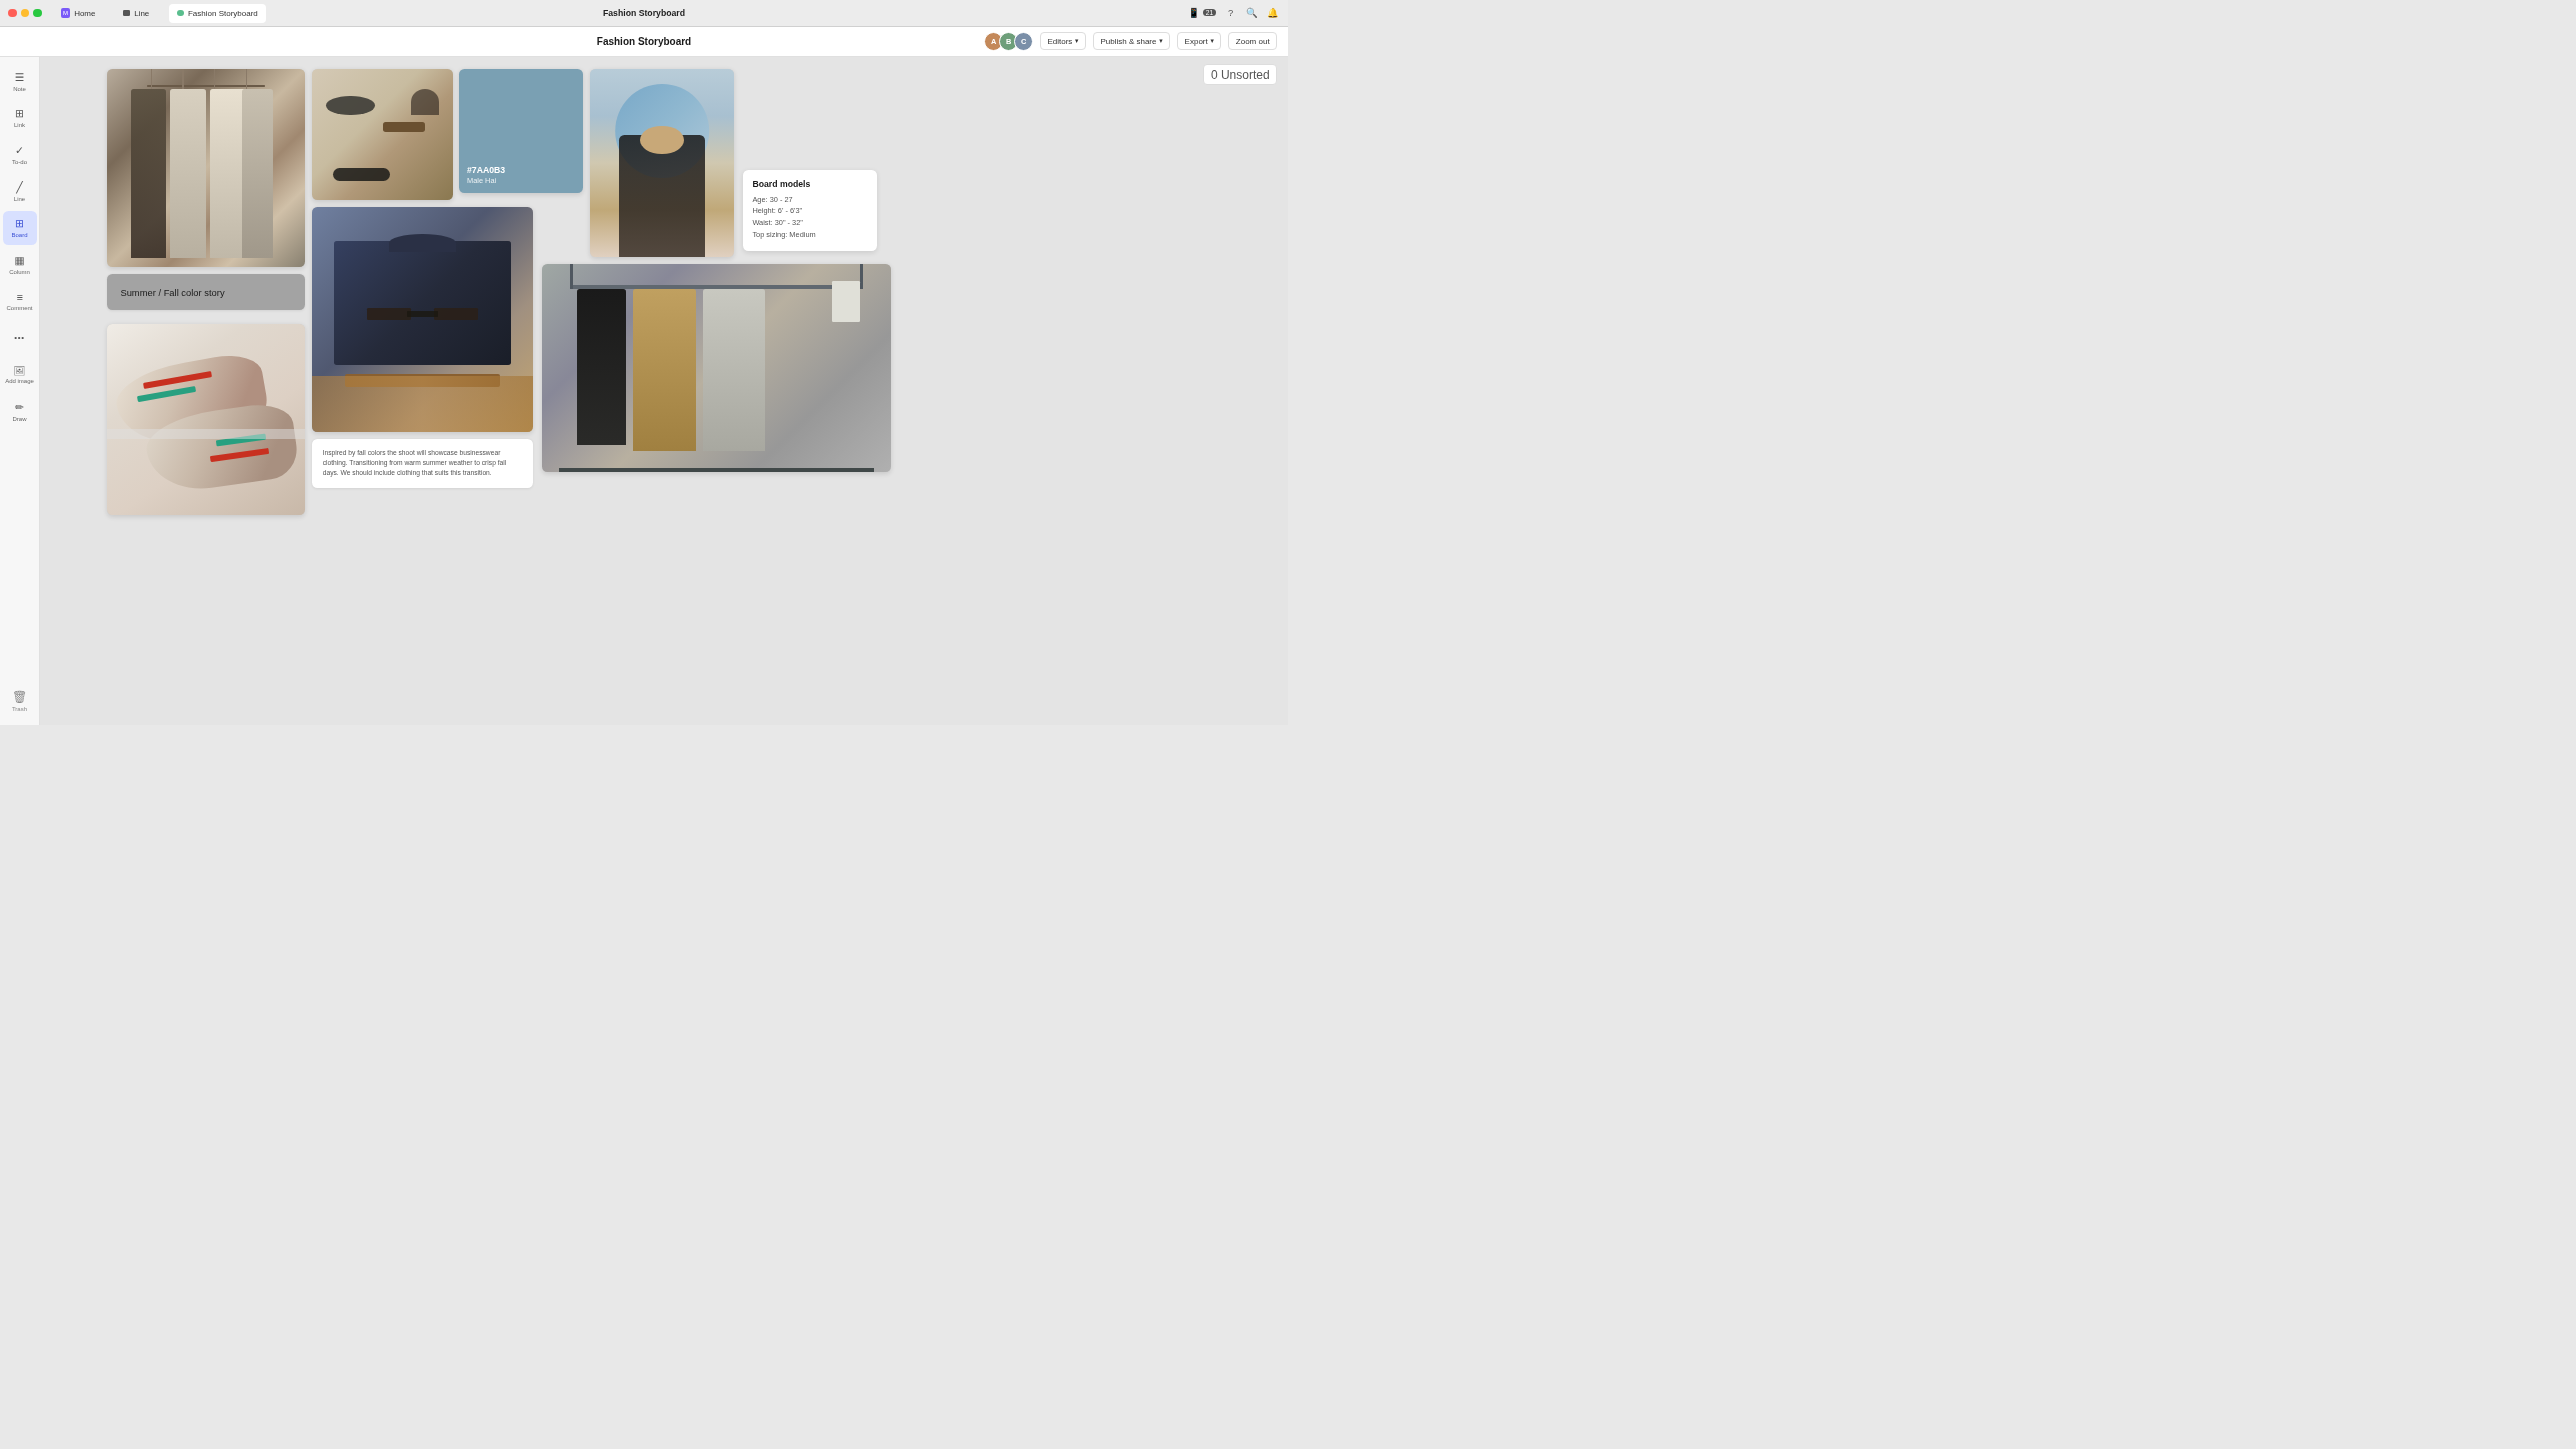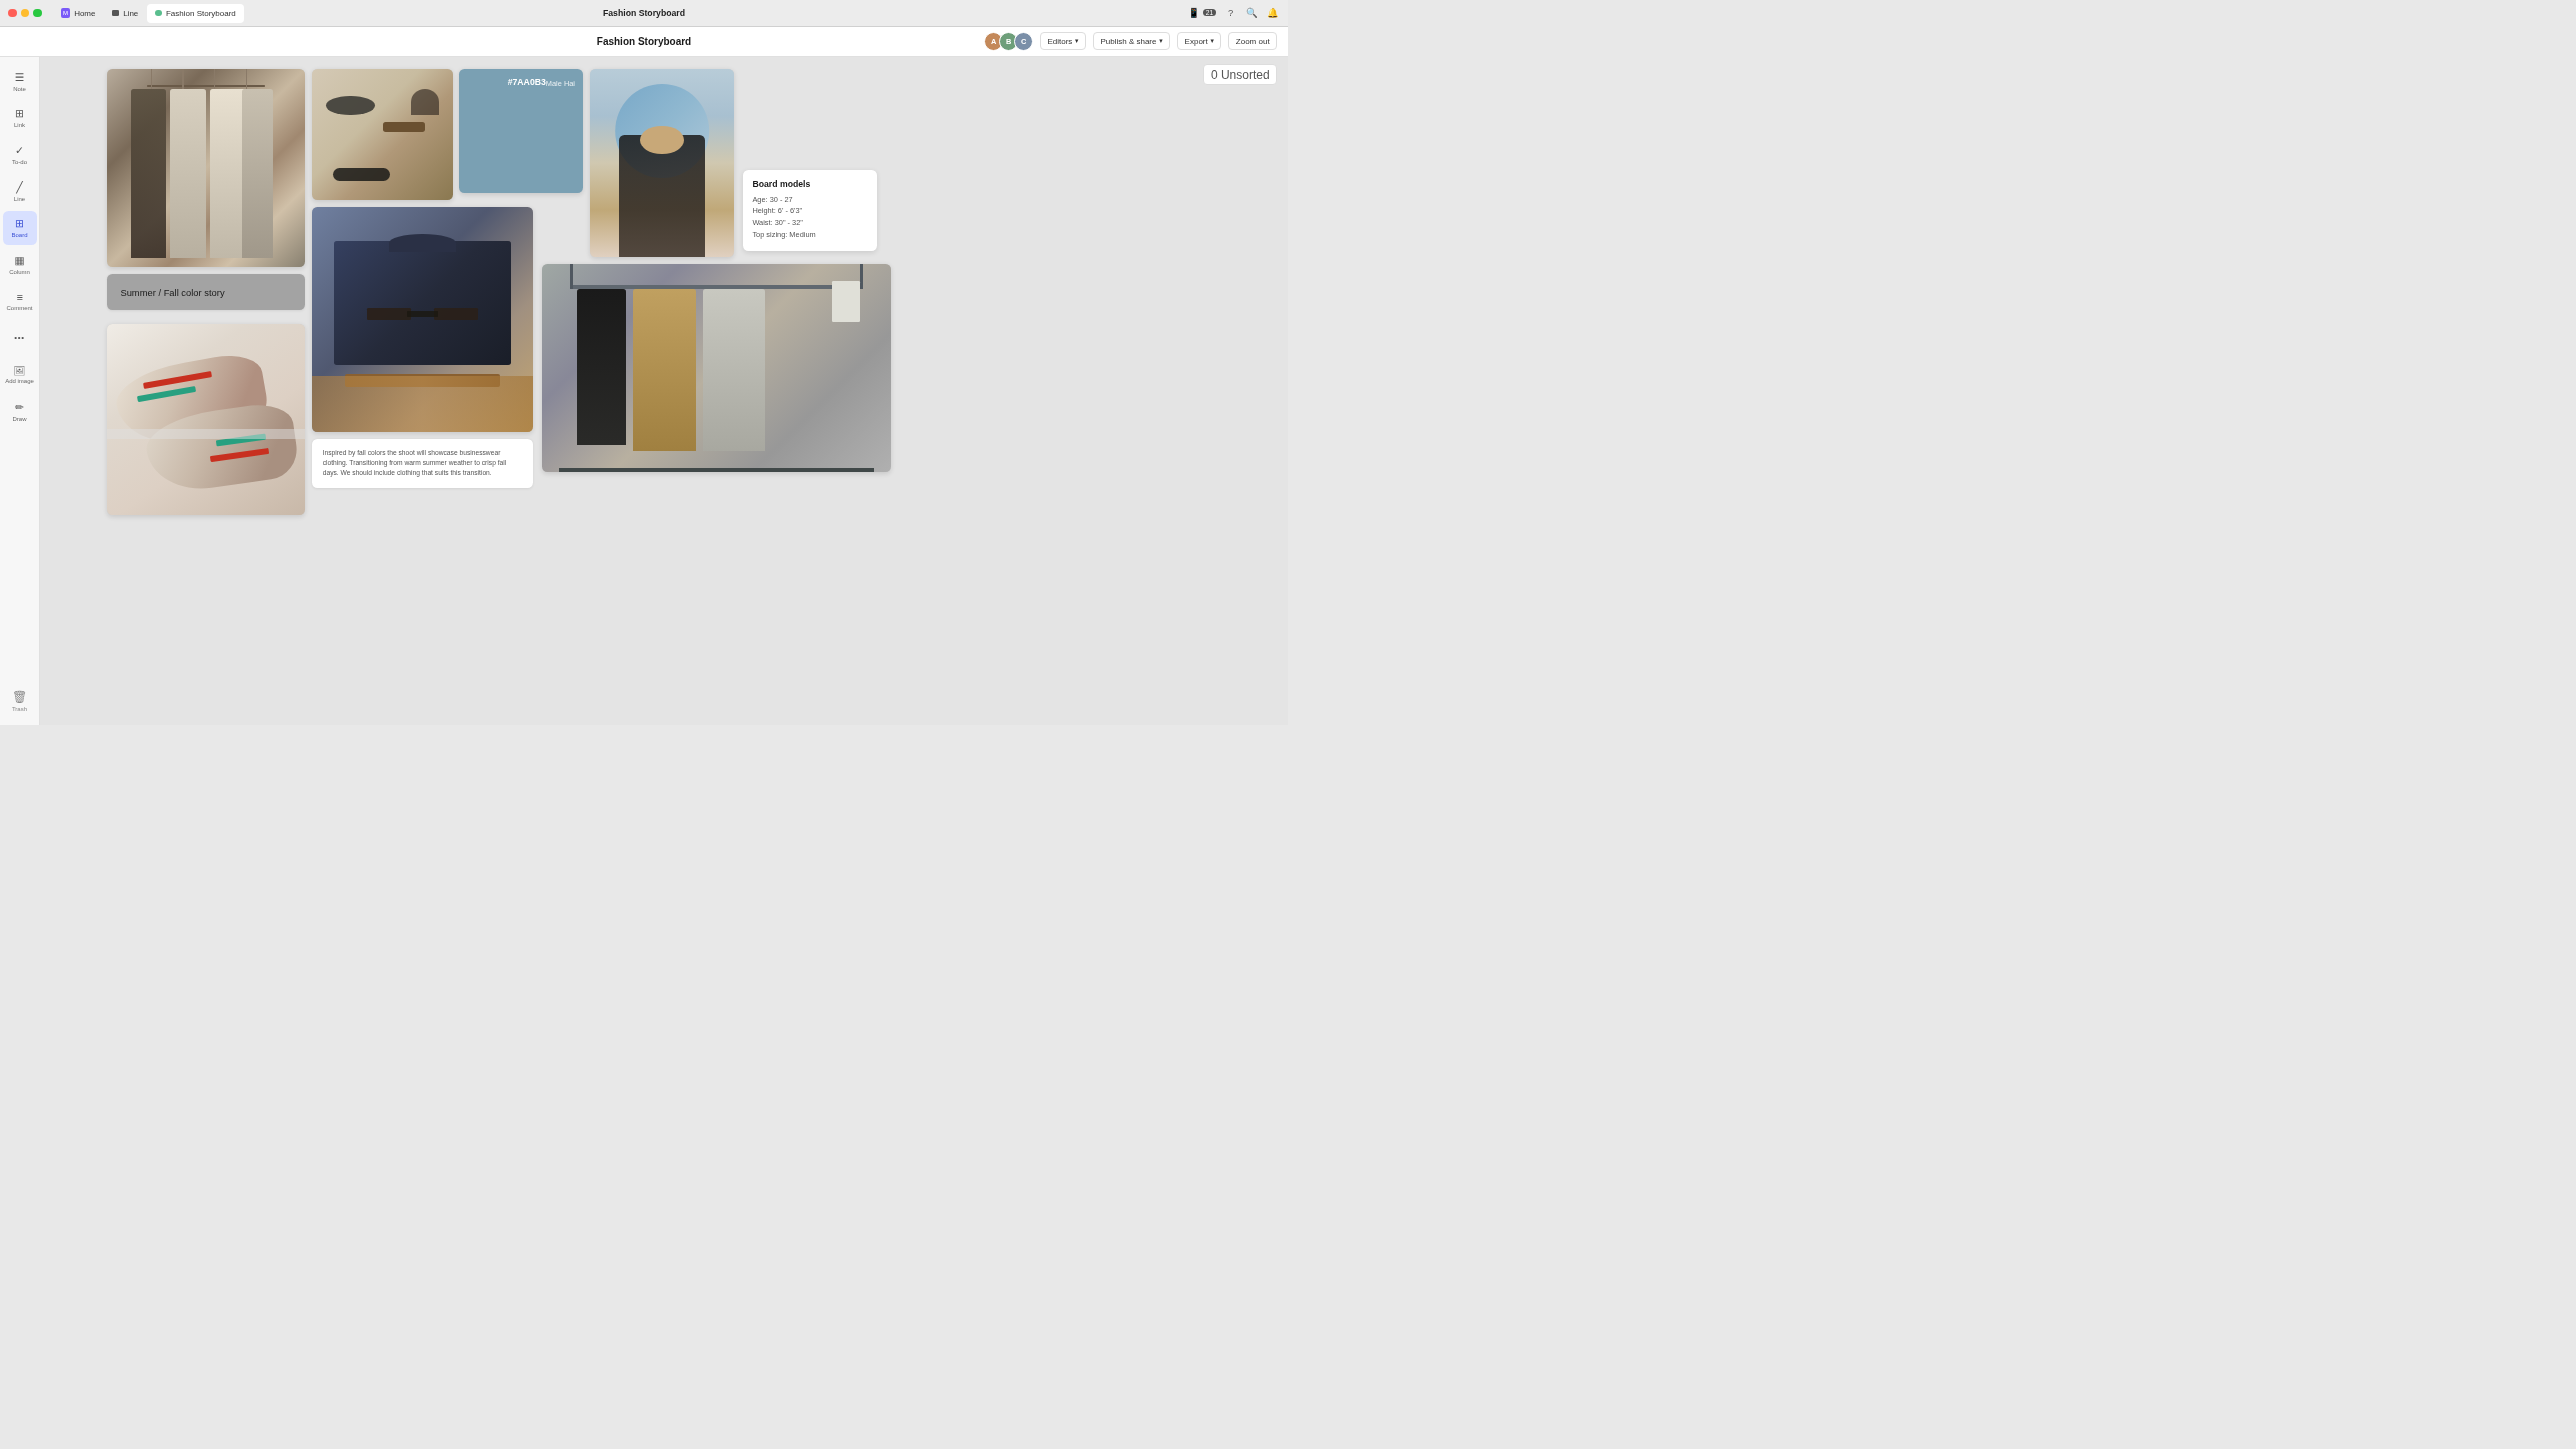--- a/index.html
+++ b/index.html
@@ -41,7 +41,7 @@
     .tab-group {
       display: flex;
       align-items: center;
-      gap: 1px;
+      gap: 12px;
     }
     .tab {
       display: flex;

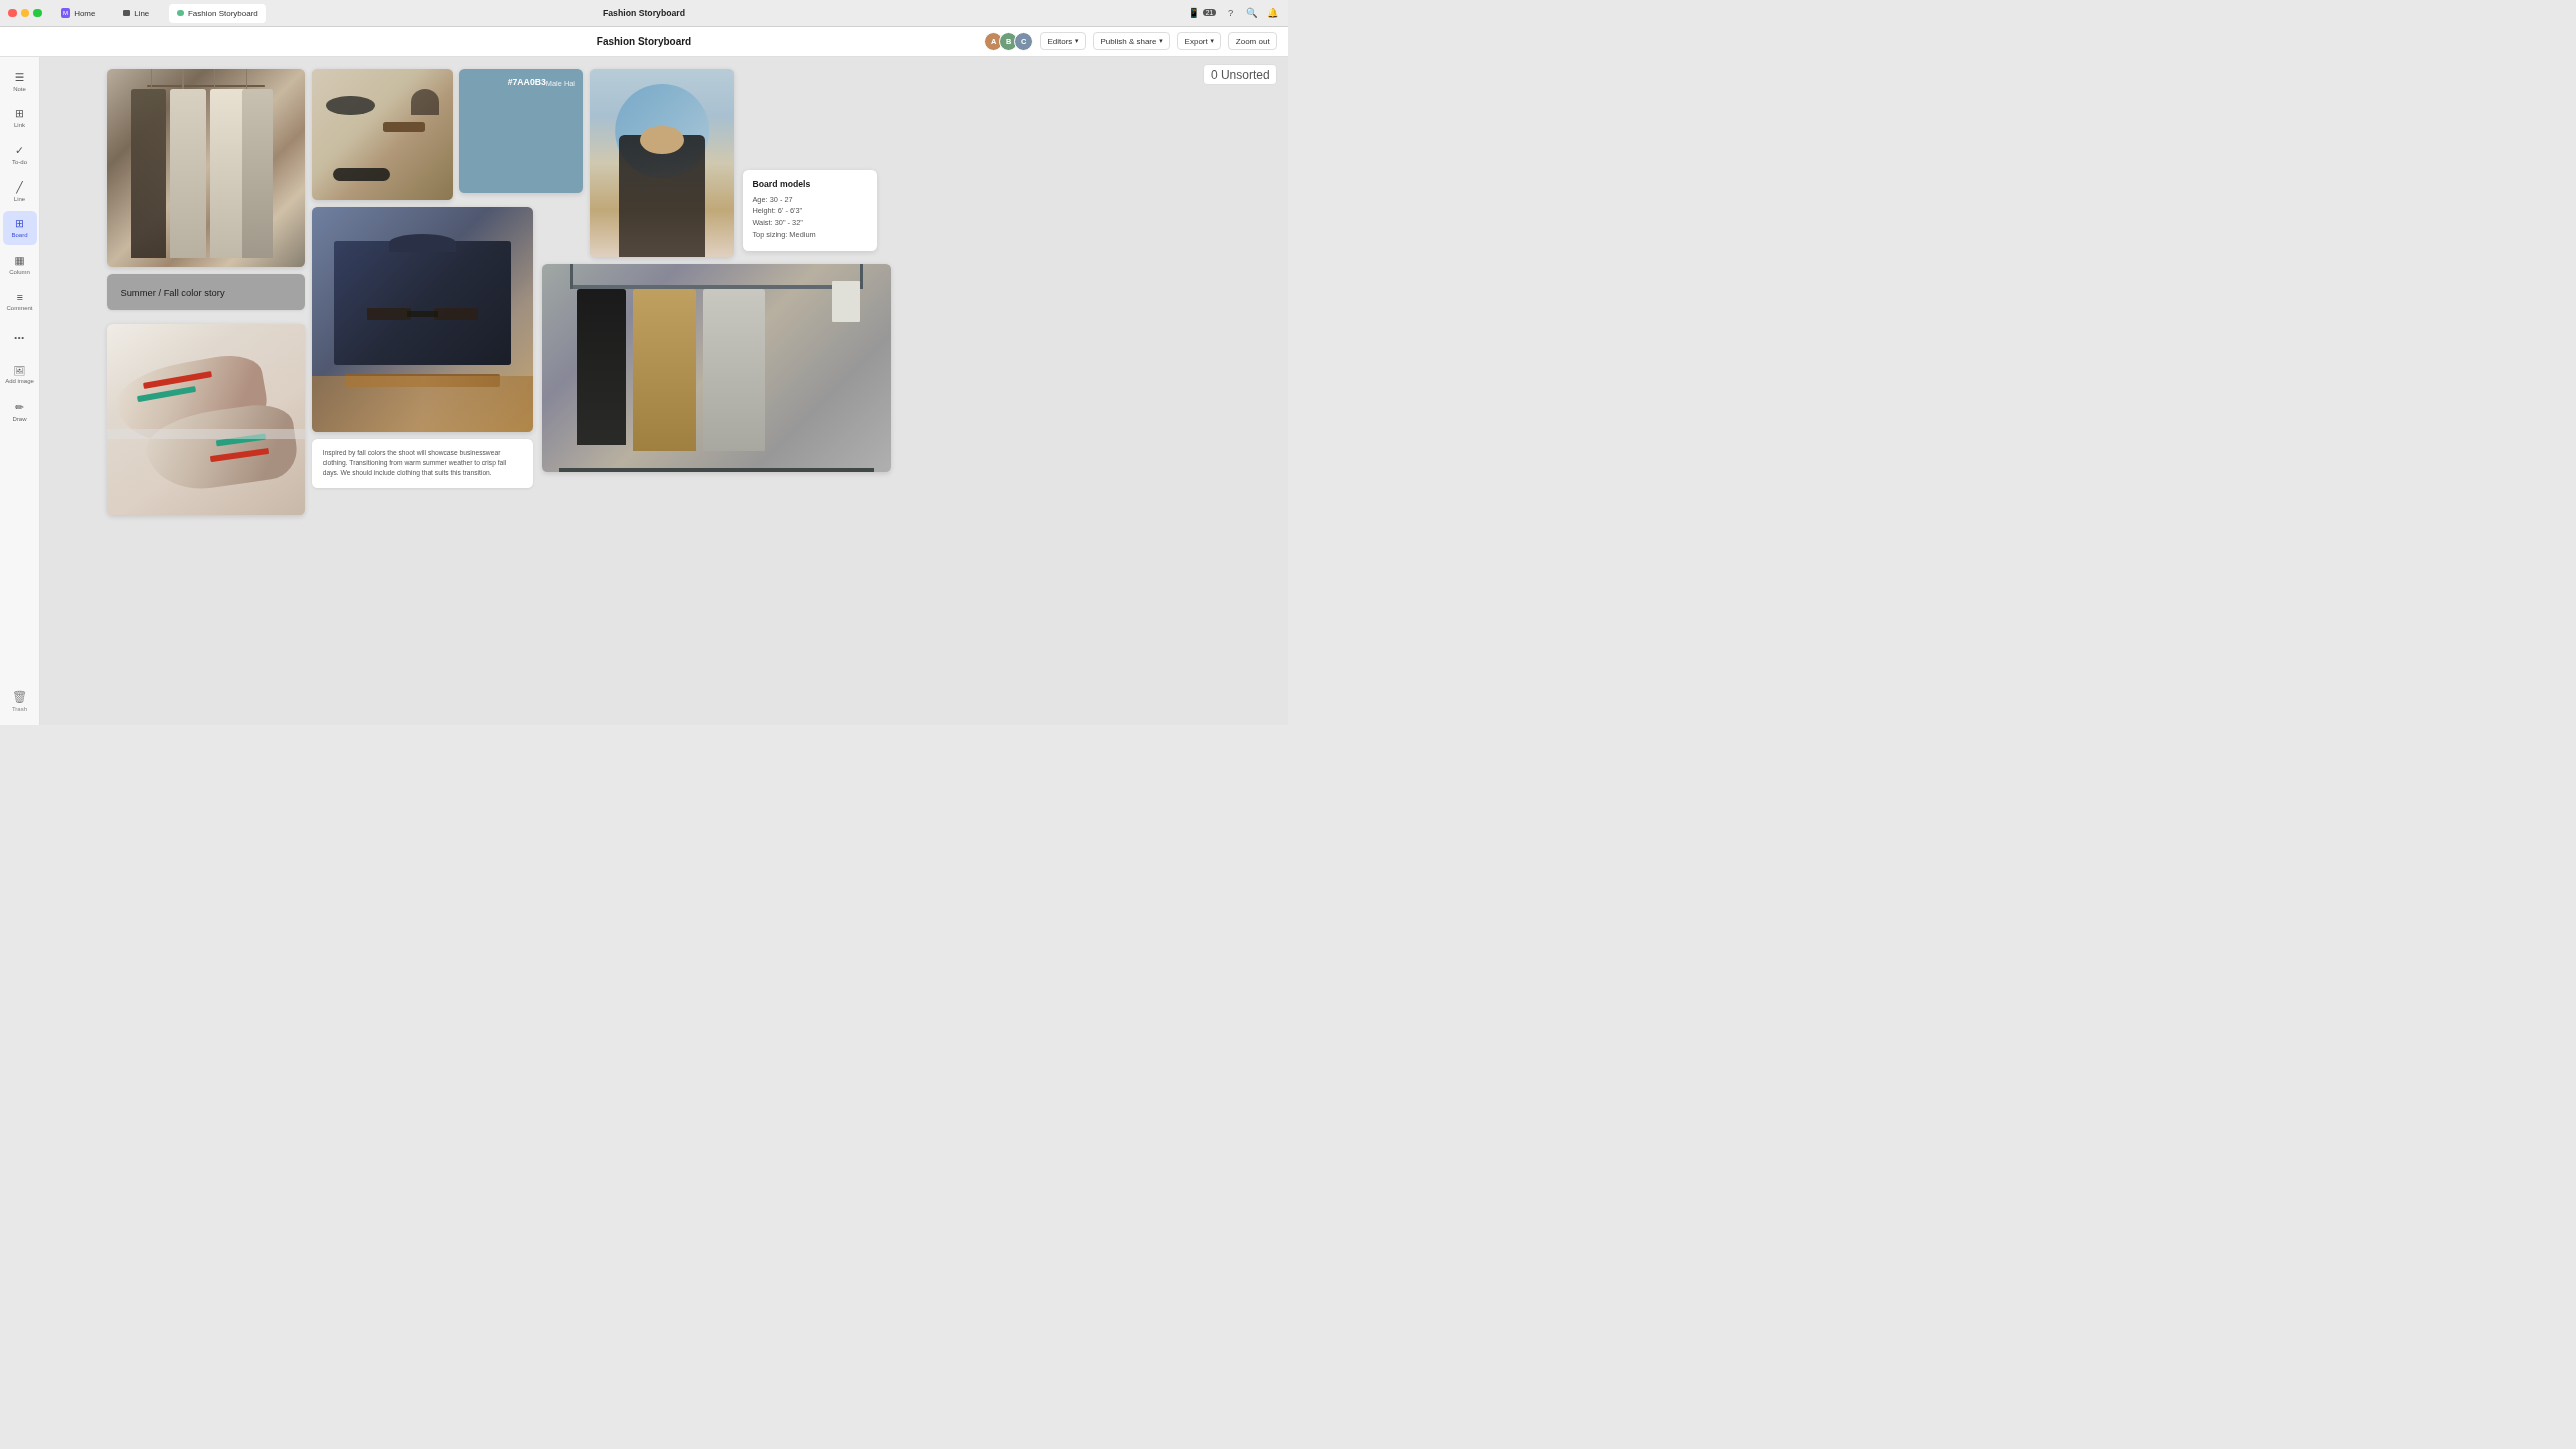--- a/index.html
+++ b/index.html
@@ -455,7 +455,7 @@
     </div>
 
     <div class="card" style="left:419px; top:13.4px; width:124px; height:124px; background:#7AA0B3;">
-      <div style="width:100%; height:100%; display:flex; flex-direction:row; justify-content:flex-end; padding:8px;">
+      <div style="width:100%; height:100%; display:flex; flex-direction:column; justify-content:flex-end; padding:8px;">
         <span class="swatch-hex">#7AA0B3</span>
         <span class="swatch-name">Male Hai</span>
       </div>

